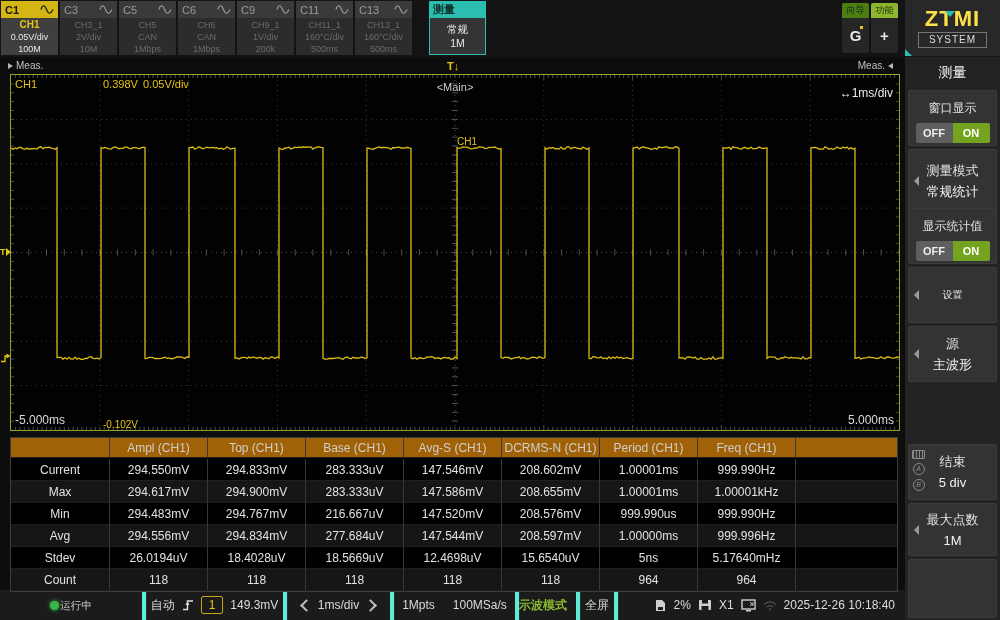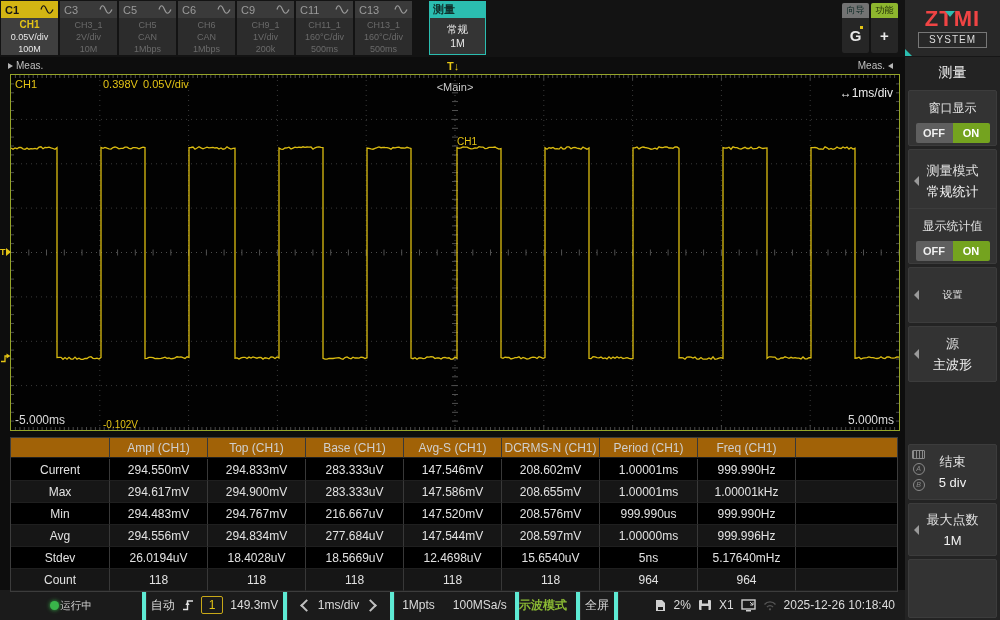--- a/index.html
+++ b/index.html
@@ -22,7 +22,7 @@
             font-size:10.5px;line-height:14px;box-sizing:border-box;height:37px}
   .hbtn{position:absolute;top:3px;width:27px;height:50px;background:#262626;border-radius:2px;overflow:hidden}
   .hbtn-label{height:15px;font-size:9px;display:flex;align-items:center;justify-content:center;color:#0e2a26}
-  .lbl-teal{background:#737373}.lbl-green{background:#8db62e;color:#1e2a06}
+  .lbl-teal{background:#4d7c0f}.lbl-green{background:#8db62e;color:#1e2a06}
   .hbtn-icon{height:35px;display:flex;align-items:center;justify-content:center;color:#e8e8e8;
              font-size:15px;position:relative;font-weight:bold}
   .gdot{position:absolute;width:3px;height:3px;background:#e4c415;right:6px;top:8px}

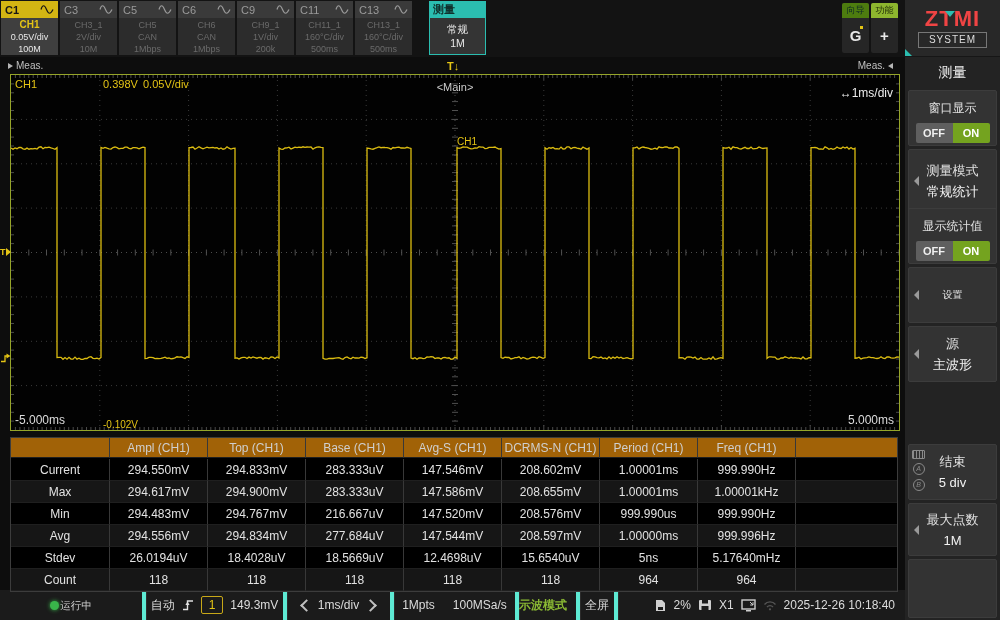--- a/index.html
+++ b/index.html
@@ -30,7 +30,7 @@
   .sidebar{position:absolute;left:905px;top:0;width:95px;height:620px;background:#232323}
   .logo{height:56px;position:relative;background:#282828;display:flex;flex-direction:column;
         align-items:center;justify-content:center;gap:3px;border-bottom:1px solid #161616}
-  .brand{font-size:22px;font-weight:bold;color:#ef4444;letter-spacing:1px;line-height:20px;position:relative}
+  .brand{font-size:22px;font-weight:bold;color:#fde047;letter-spacing:1px;line-height:20px;position:relative}
   .tnotch{position:absolute;left:20px;top:2px;width:0;height:0;border-left:5px solid transparent;
           border-right:5px solid transparent;border-top:6px solid #2bbdb0}
   .sysbox{border:1px solid #777;color:#ddd;font-size:10px;padding:0 10px;line-height:14px;letter-spacing:1px}

